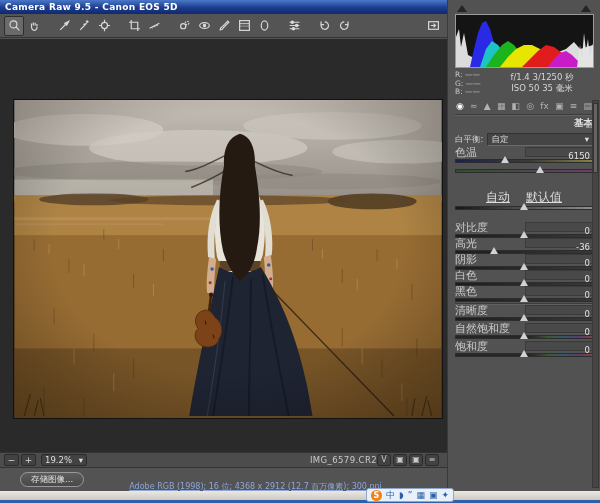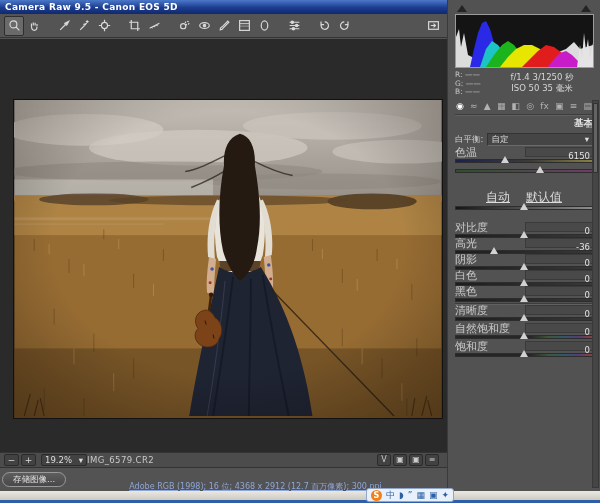--- a/index.html
+++ b/index.html
@@ -32,7 +32,7 @@
   .zoombox{width:46px;height:12px;background:#424242;border:1px solid #2b2b2b;color:#ddd;
     font-size:8.5px;line-height:11px;padding:0 3px;margin-left:3px;display:flex;
     justify-content:space-between;border-radius:2px;}
-  .fname{flex:1;text-align:left;color:#c9c9c9;font-size:8.5px;letter-spacing:.4px;}
+  .fname{flex:1;text-align:right;color:#c9c9c9;font-size:8.5px;letter-spacing:.4px;}
   .viewbtns{display:flex;gap:2px;margin-right:4px;}
   .vbtn{min-width:14px;height:12px;background:#424242;border:1px solid #2b2b2b;color:#ccc;
     font-size:8px;line-height:10px;text-align:center;border-radius:2px;padding:0 1px;}

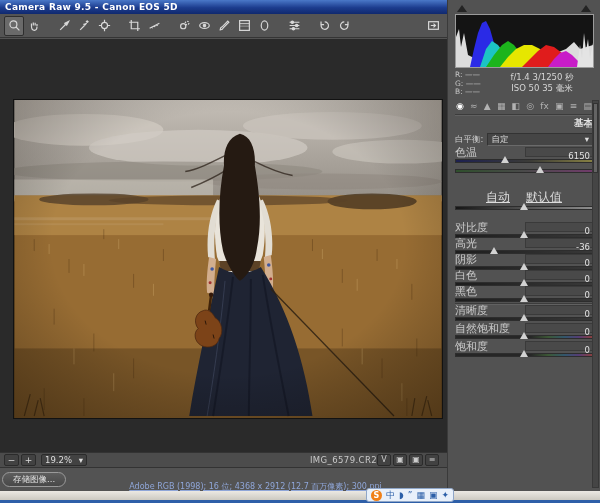--- a/index.html
+++ b/index.html
@@ -38,7 +38,7 @@
     font-size:8px;line-height:10px;text-align:center;border-radius:2px;padding:0 1px;}
 
   .actions{position:absolute;left:0;top:468px;width:100%;height:23px;background:#535353;
-    display:flex;align-items:center;padding:0 2px;}
+    display:flex;align-items:center;padding:0 20px;}
   .savebtn{height:15px;padding:0 10px;border:1px solid #9a9a9a;border-radius:8px;
     background:linear-gradient(180deg,#5e5e5e,#484848);color:#e0e0e0;font-size:8.5px;
     line-height:13px;}

